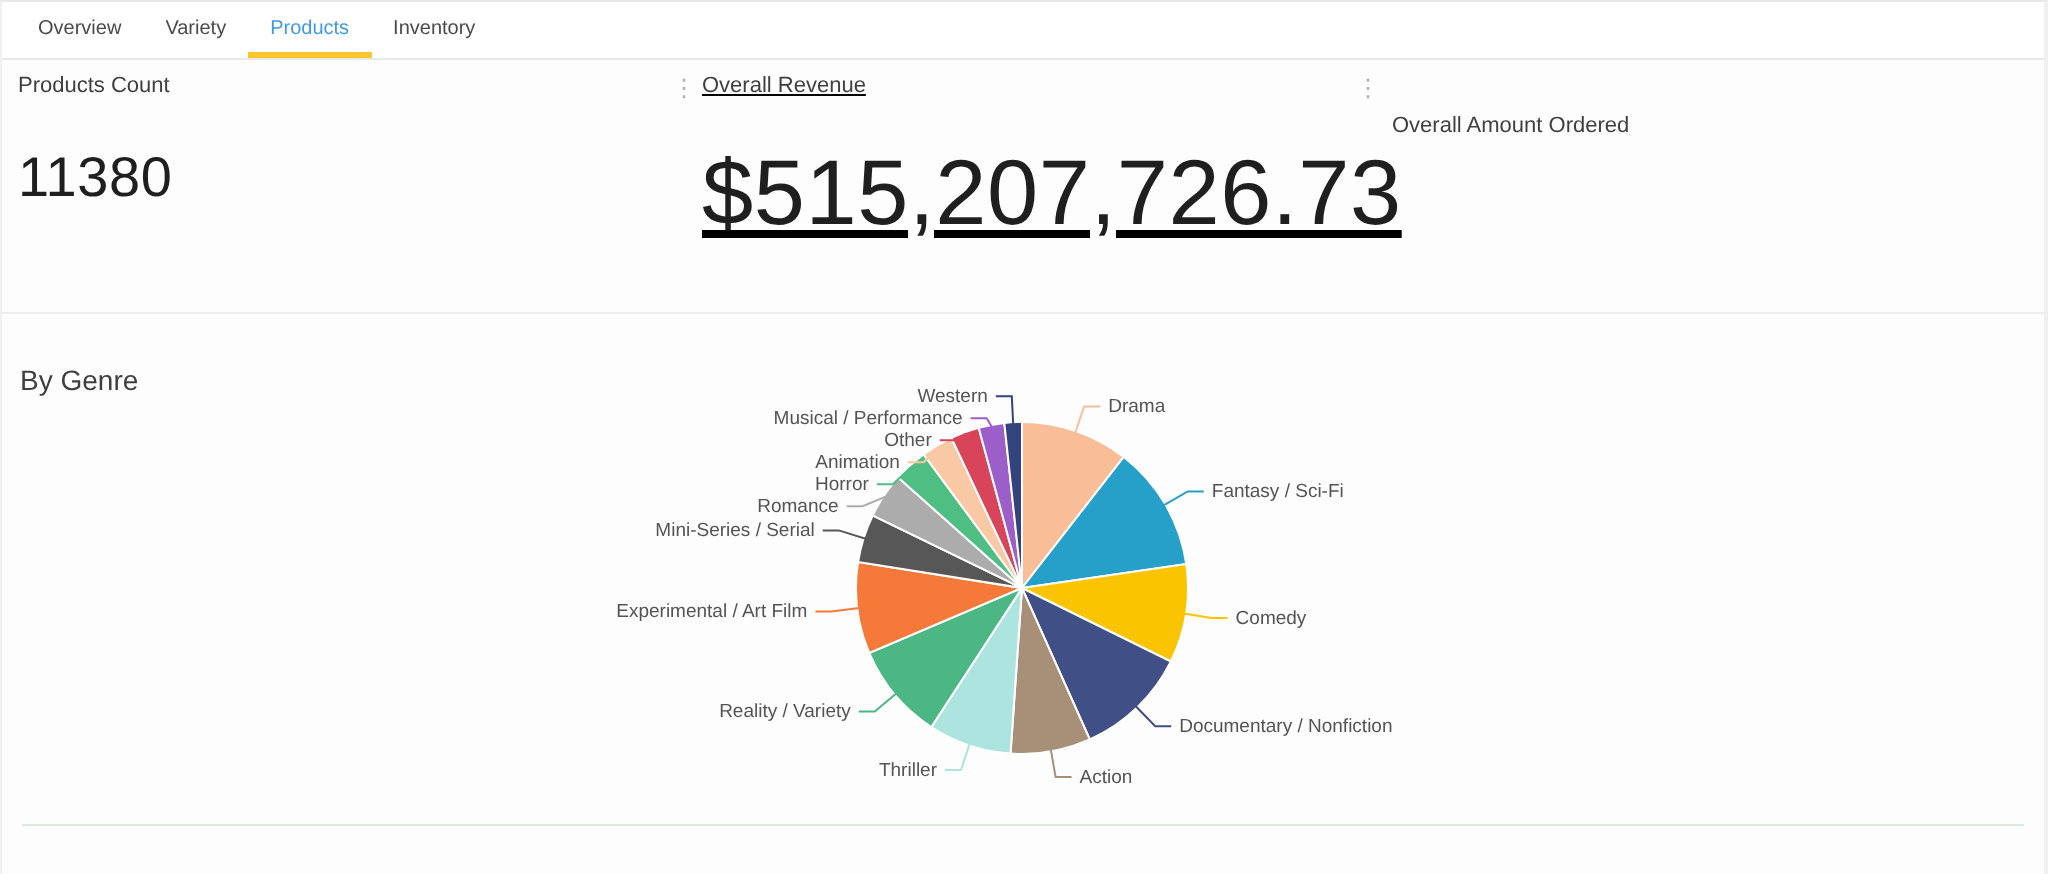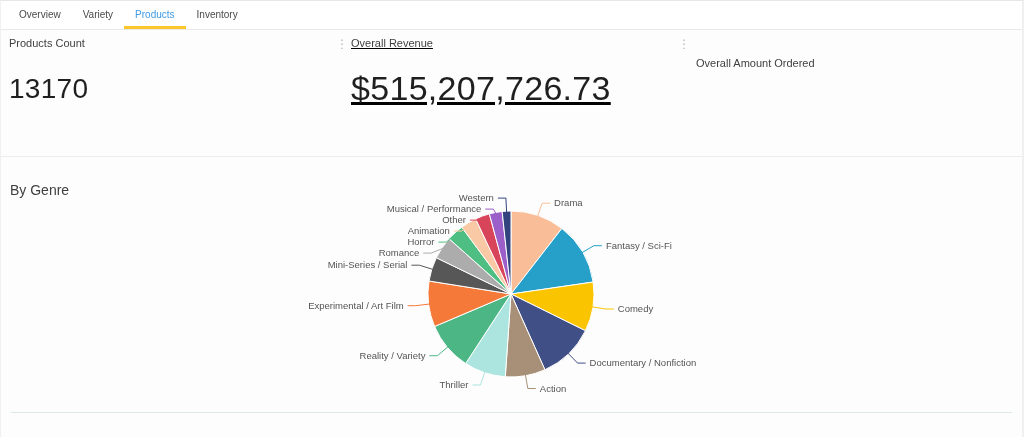--- a/index.html
+++ b/index.html
@@ -54,7 +54,7 @@
 
   <section class="stat-card card-1">
     <div class="stat-label">Products Count</div>
-    <div class="stat-value">13170</div>
+    <div class="stat-value">11380</div>
   </section>
 
   <div class="handle handle-1">⋮</div>

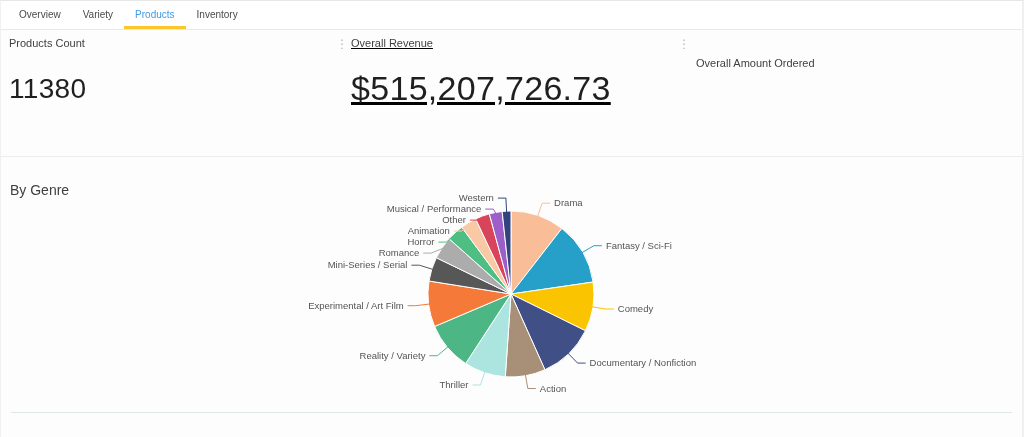--- a/index.html
+++ b/index.html
@@ -23,7 +23,7 @@
   .stat-card{position:absolute;top:36px;}
   .stat-label{font-size:11px;color:#3f3f3f;}
   .stat-value{font-size:28px;color:#1f1f1f;margin-top:24px;letter-spacing:.3px;}
-  .stat-value.big{font-size:34px;margin-top:20px;}
+  .stat-value.big{font-size:46px;margin-top:20px;}
   .card-1{left:8px;}
   .card-2{left:350px;text-decoration:underline;}
   .card-3{left:695px;margin-top:20px;}

